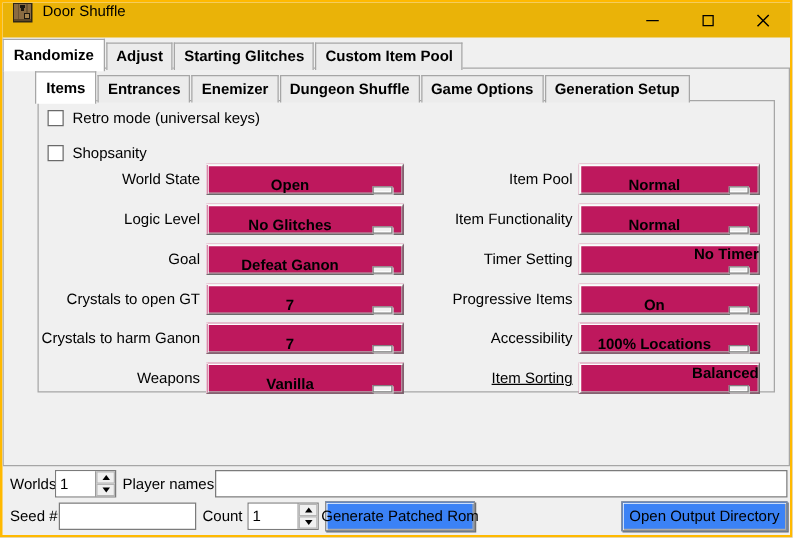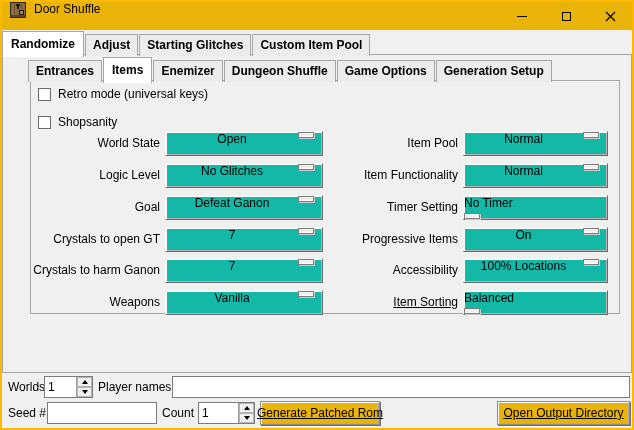--- a/index.html
+++ b/index.html
@@ -93,8 +93,8 @@
 
   <div class="panel-sub"></div>
   <div class="tabrow tabrow-sub">
+    <div class="tab active">Items</div>
     <div class="tab">Entrances</div>
-    <div class="tab active">Items</div>
     <div class="tab">Enemizer</div>
     <div class="tab">Dungeon Shuffle</div>
     <div class="tab">Game Options</div>

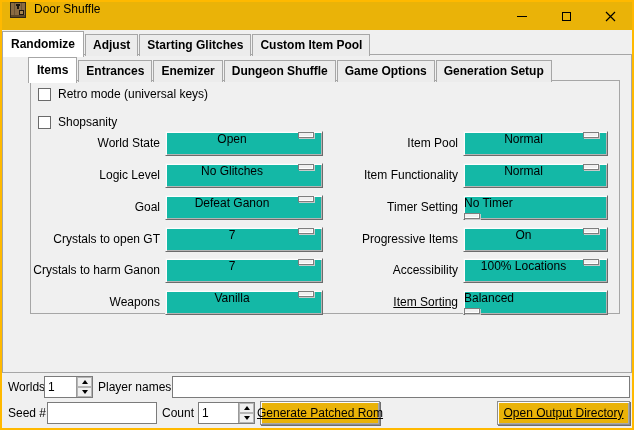--- a/index.html
+++ b/index.html
@@ -30,9 +30,9 @@
   .checkbox{width:13px;height:13px;background:#fff;border:1px solid #6a6a6a;box-sizing:border-box;margin-right:7px;}
   
   .opt-label{position:absolute;height:25px;line-height:25px;text-align:right;white-space:nowrap;z-index:5;}
-  .opt-menu{position:absolute;height:25px;box-sizing:border-box;display:flex;align-items:flex-start;z-index:5;
-    background:#14b8a6;border:1px solid;border-color:#f3f3f3 #6b6b6b #6b6b6b #f3f3f3;
-    box-shadow:inset 1px 1px 0 #fdfdfd, inset -1px -1px 0 #b4b4b4;}
+  .opt-menu{position:absolute;height:25px;box-sizing:border-box;display:flex;align-items:flex-end;z-index:5;
+    background:#be185d;border:1px solid;border-color:#f3f3f3 #6b6b6b #6b6b6b #f3f3f3;
+    box-shadow:inset 1px 1px 0 #fdfdfd, inset -1px -1px 0 #b4b4b4;font-weight:bold;}
   .opt-value{flex:1;text-align:center;white-space:nowrap;}
   .opt-indicator{width:16px;height:6px;margin-right:8px;background:#f0f0f0;flex:0 0 auto;
     border:1px solid #7e7e7e;box-sizing:border-box;box-shadow:inset -1px -1px 0 #ffffff,1px 1px 0 #c9c9c9;}

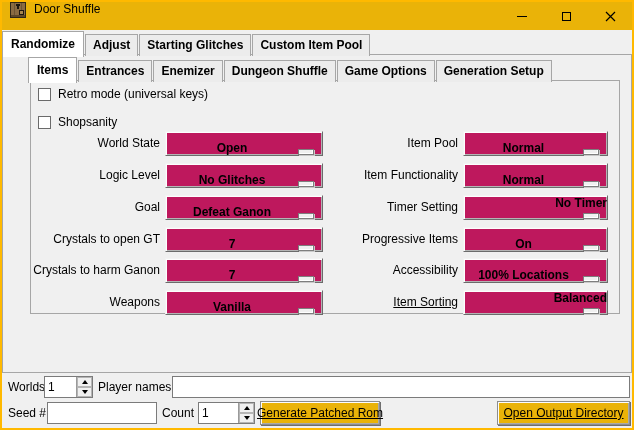--- a/index.html
+++ b/index.html
@@ -46,9 +46,9 @@
   .spin-btn{flex:1;background:#f0f0f0;display:flex;align-items:center;justify-content:center;border:1px solid #b5b5b5;box-sizing:border-box;}
   .tri-up{width:0;height:0;border-left:3px solid transparent;border-right:3px solid transparent;border-bottom:4px solid #000;}
   .tri-down{width:0;height:0;border-left:3px solid transparent;border-right:3px solid transparent;border-top:4px solid #000;}
-  .btn{position:absolute;height:24px;box-sizing:border-box;background:#eab308;display:flex;align-items:center;justify-content:center;
+  .btn{position:absolute;height:24px;box-sizing:border-box;background:#3b82f6;display:flex;align-items:center;justify-content:center;
     border:1px solid #8d8d8d;box-shadow:inset 1px 1px 0 #fcfcfc, inset -1px -1px 0 #ababab, 1px 1px 0 #6f6f6f;
-    white-space:nowrap;z-index:5;font-size:12px;text-decoration:underline;}
+    white-space:nowrap;z-index:5;font-size:12px;}
 </style>
 </head>
 <body>

